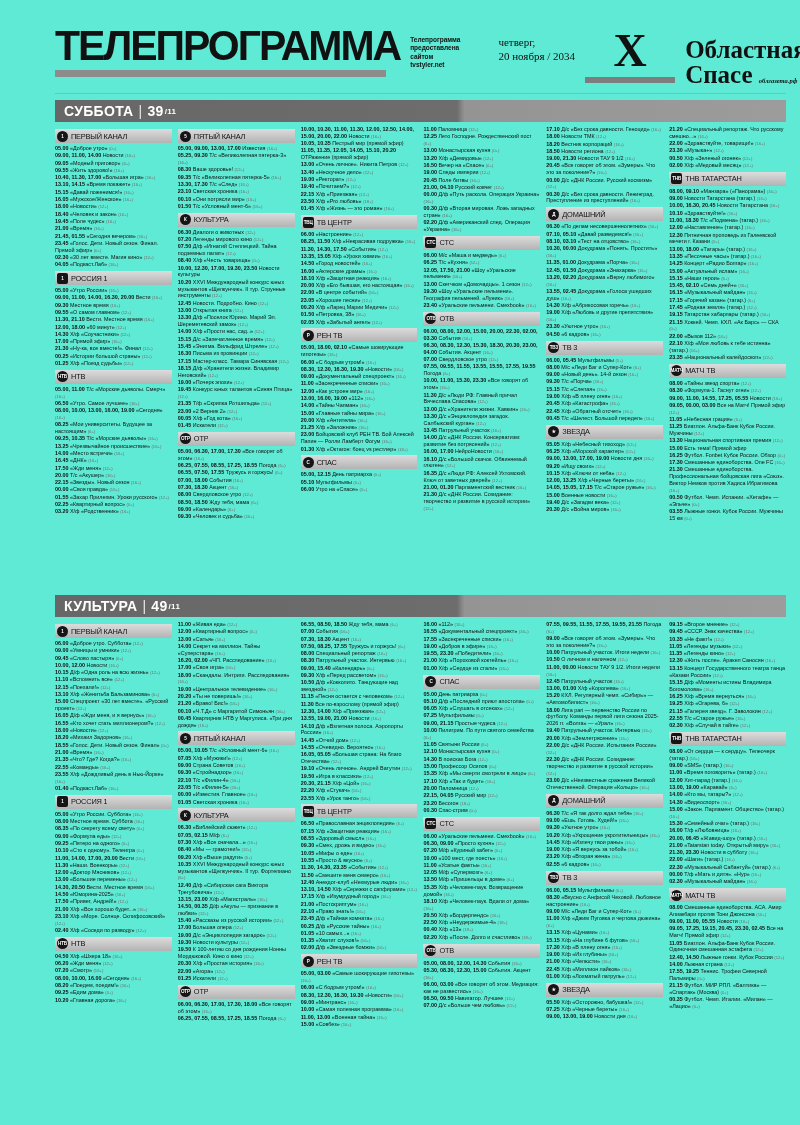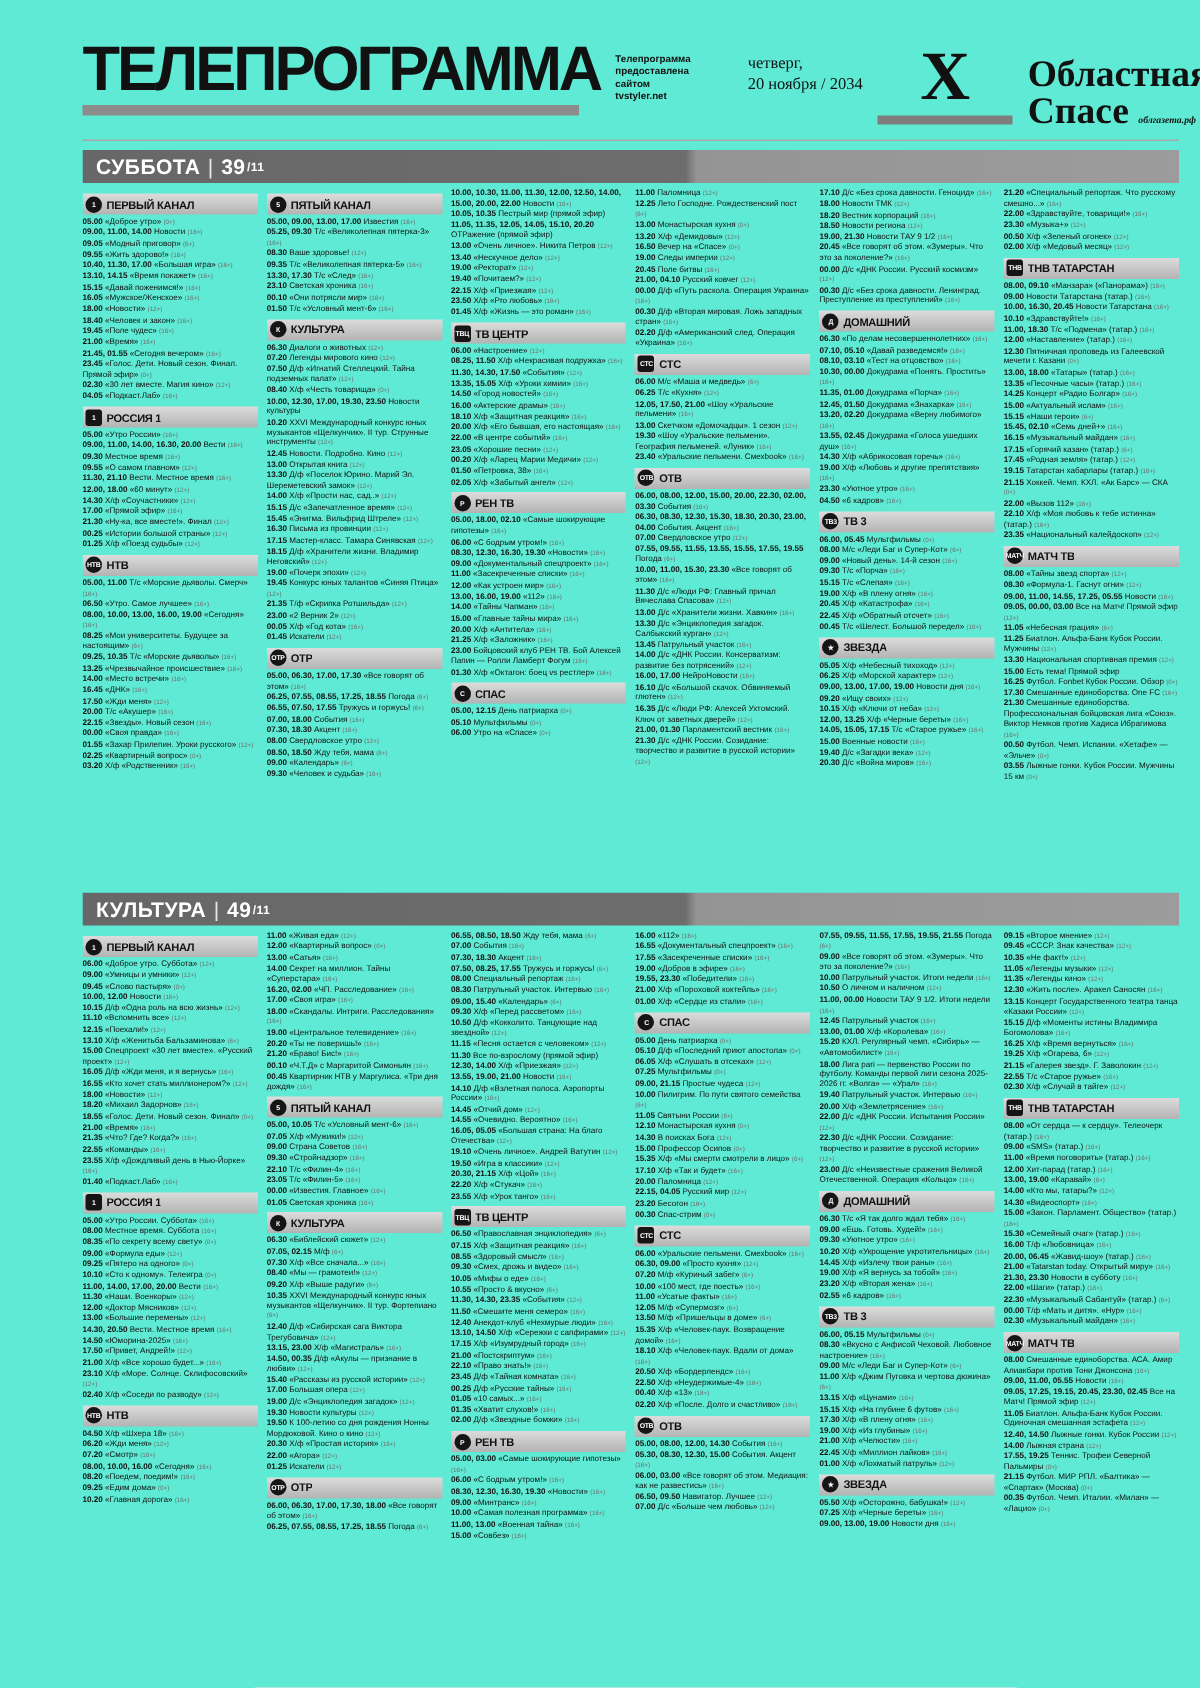--- a/index.html
+++ b/index.html
@@ -40,7 +40,7 @@
         display:flex;align-items:center;justify-content:center;
         font-size:4.6px;font-weight:bold;border-radius:50%;letter-spacing:-0.2px;}
   .logo.square{border-radius:2px;}
-  .chname{font-size:7.4px;font-weight:bold;letter-spacing:-0.2px;white-space:nowrap;
+  .chname{font-size:7.4px;font-weight:normal;letter-spacing:-0.2px;white-space:nowrap;
           overflow:hidden;text-align:right;}
   .pr{font-size:5.4px;line-height:1.26;margin:0 0 0.5px 0;word-wrap:break-word;}
   .pr b{font-weight:bold;}

